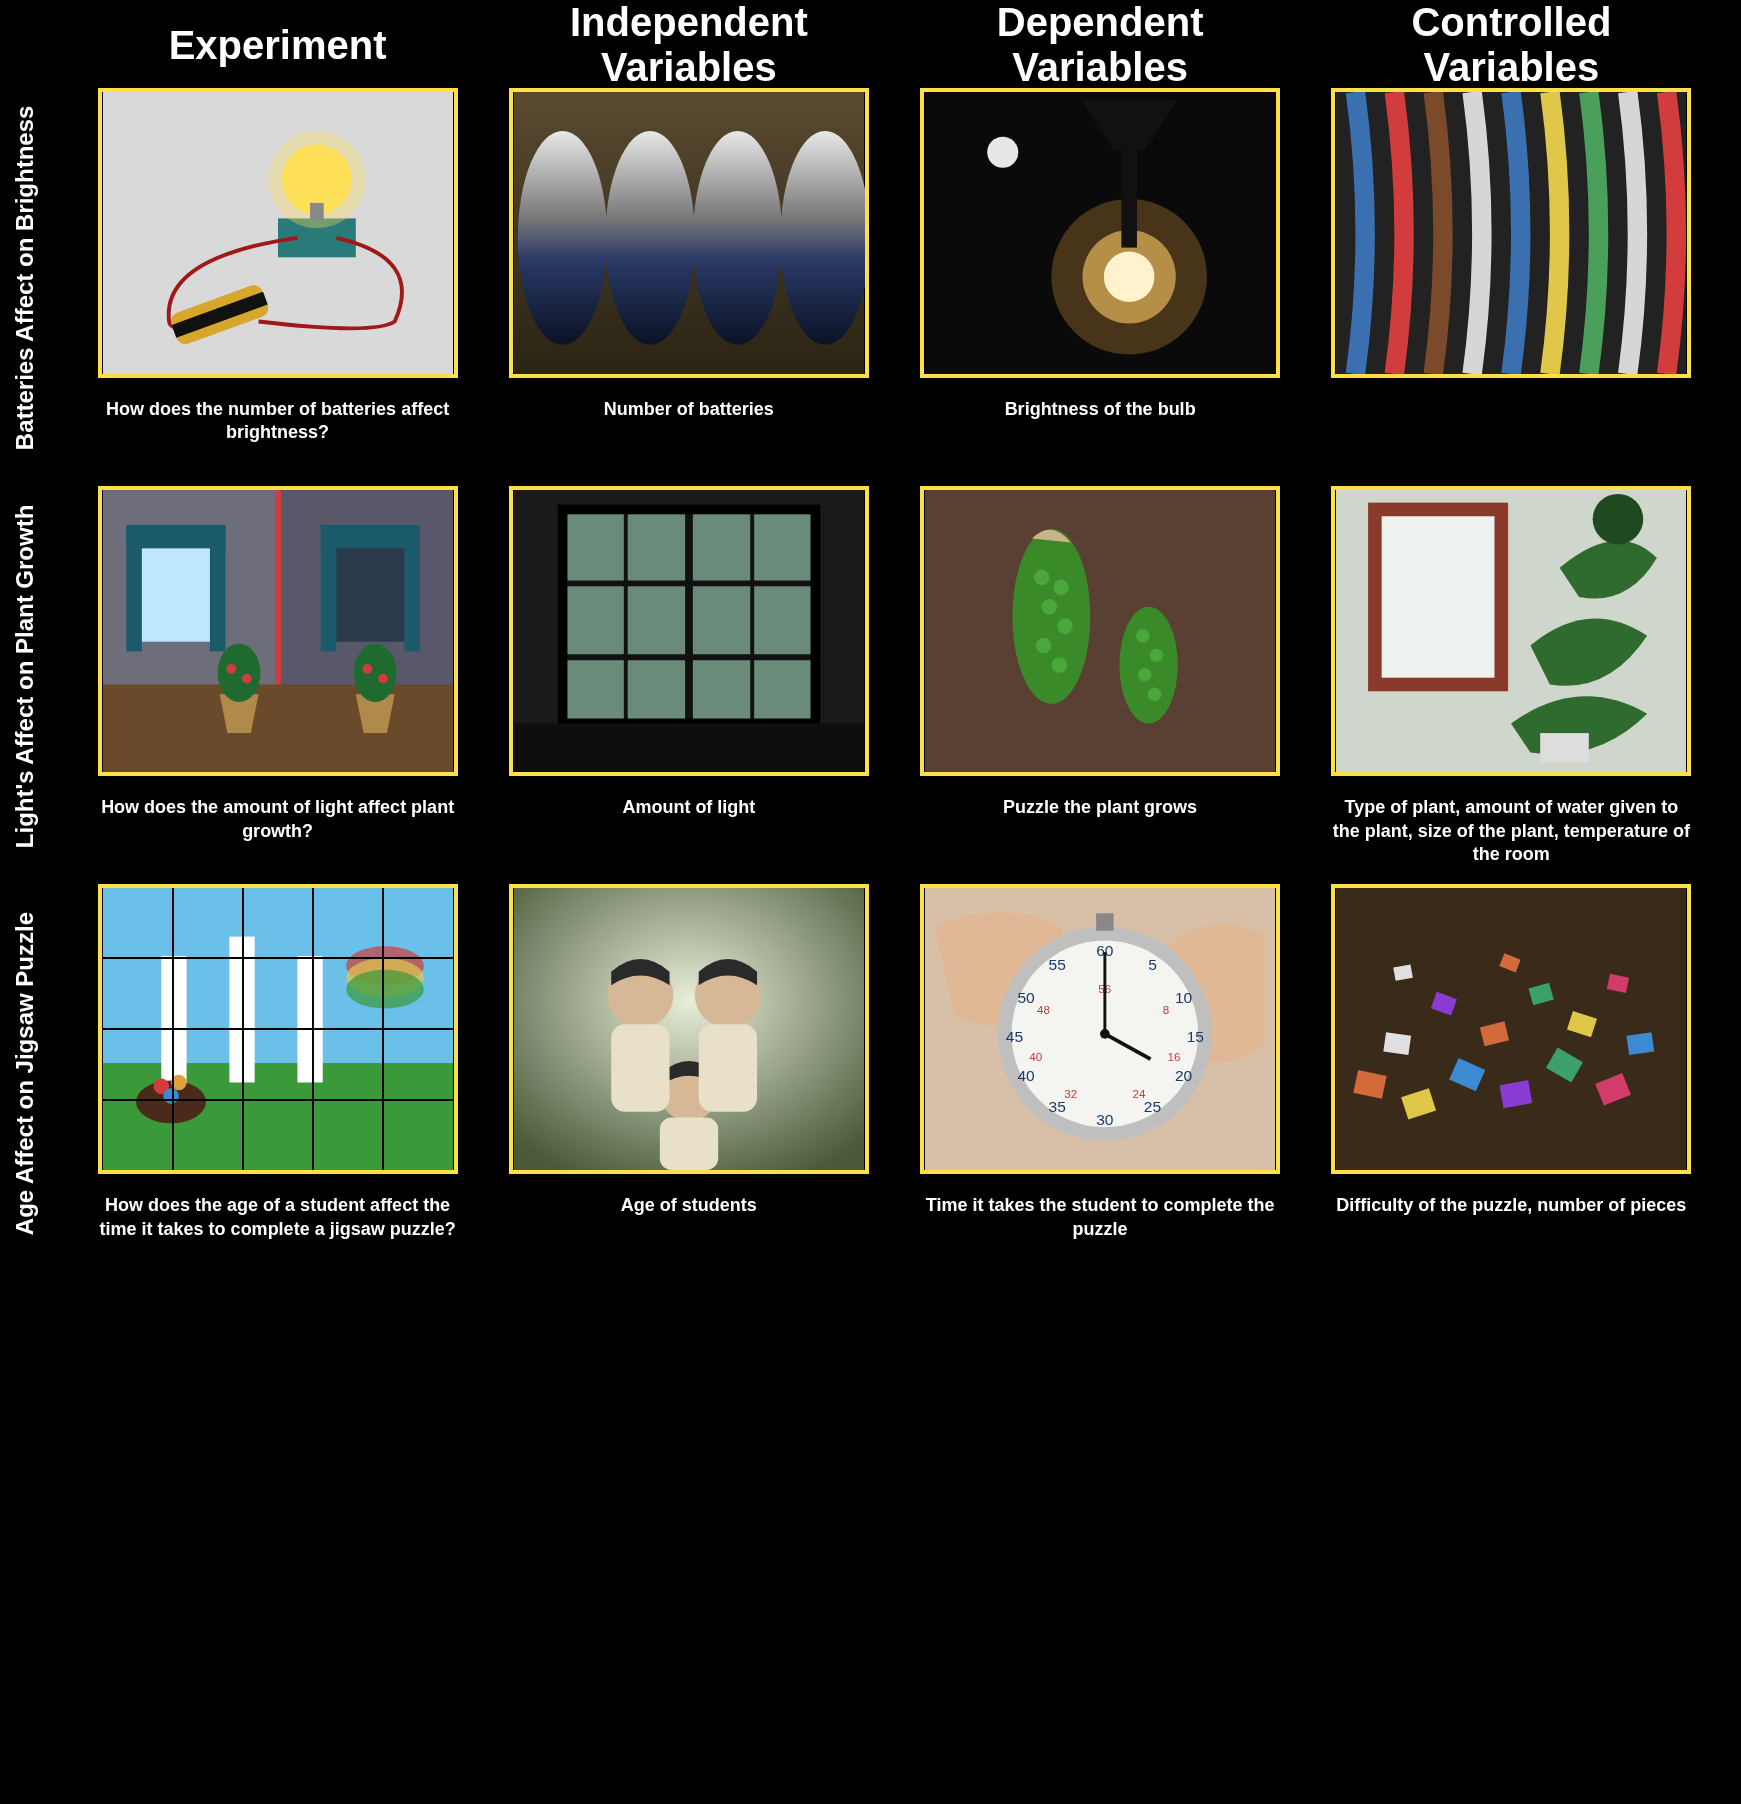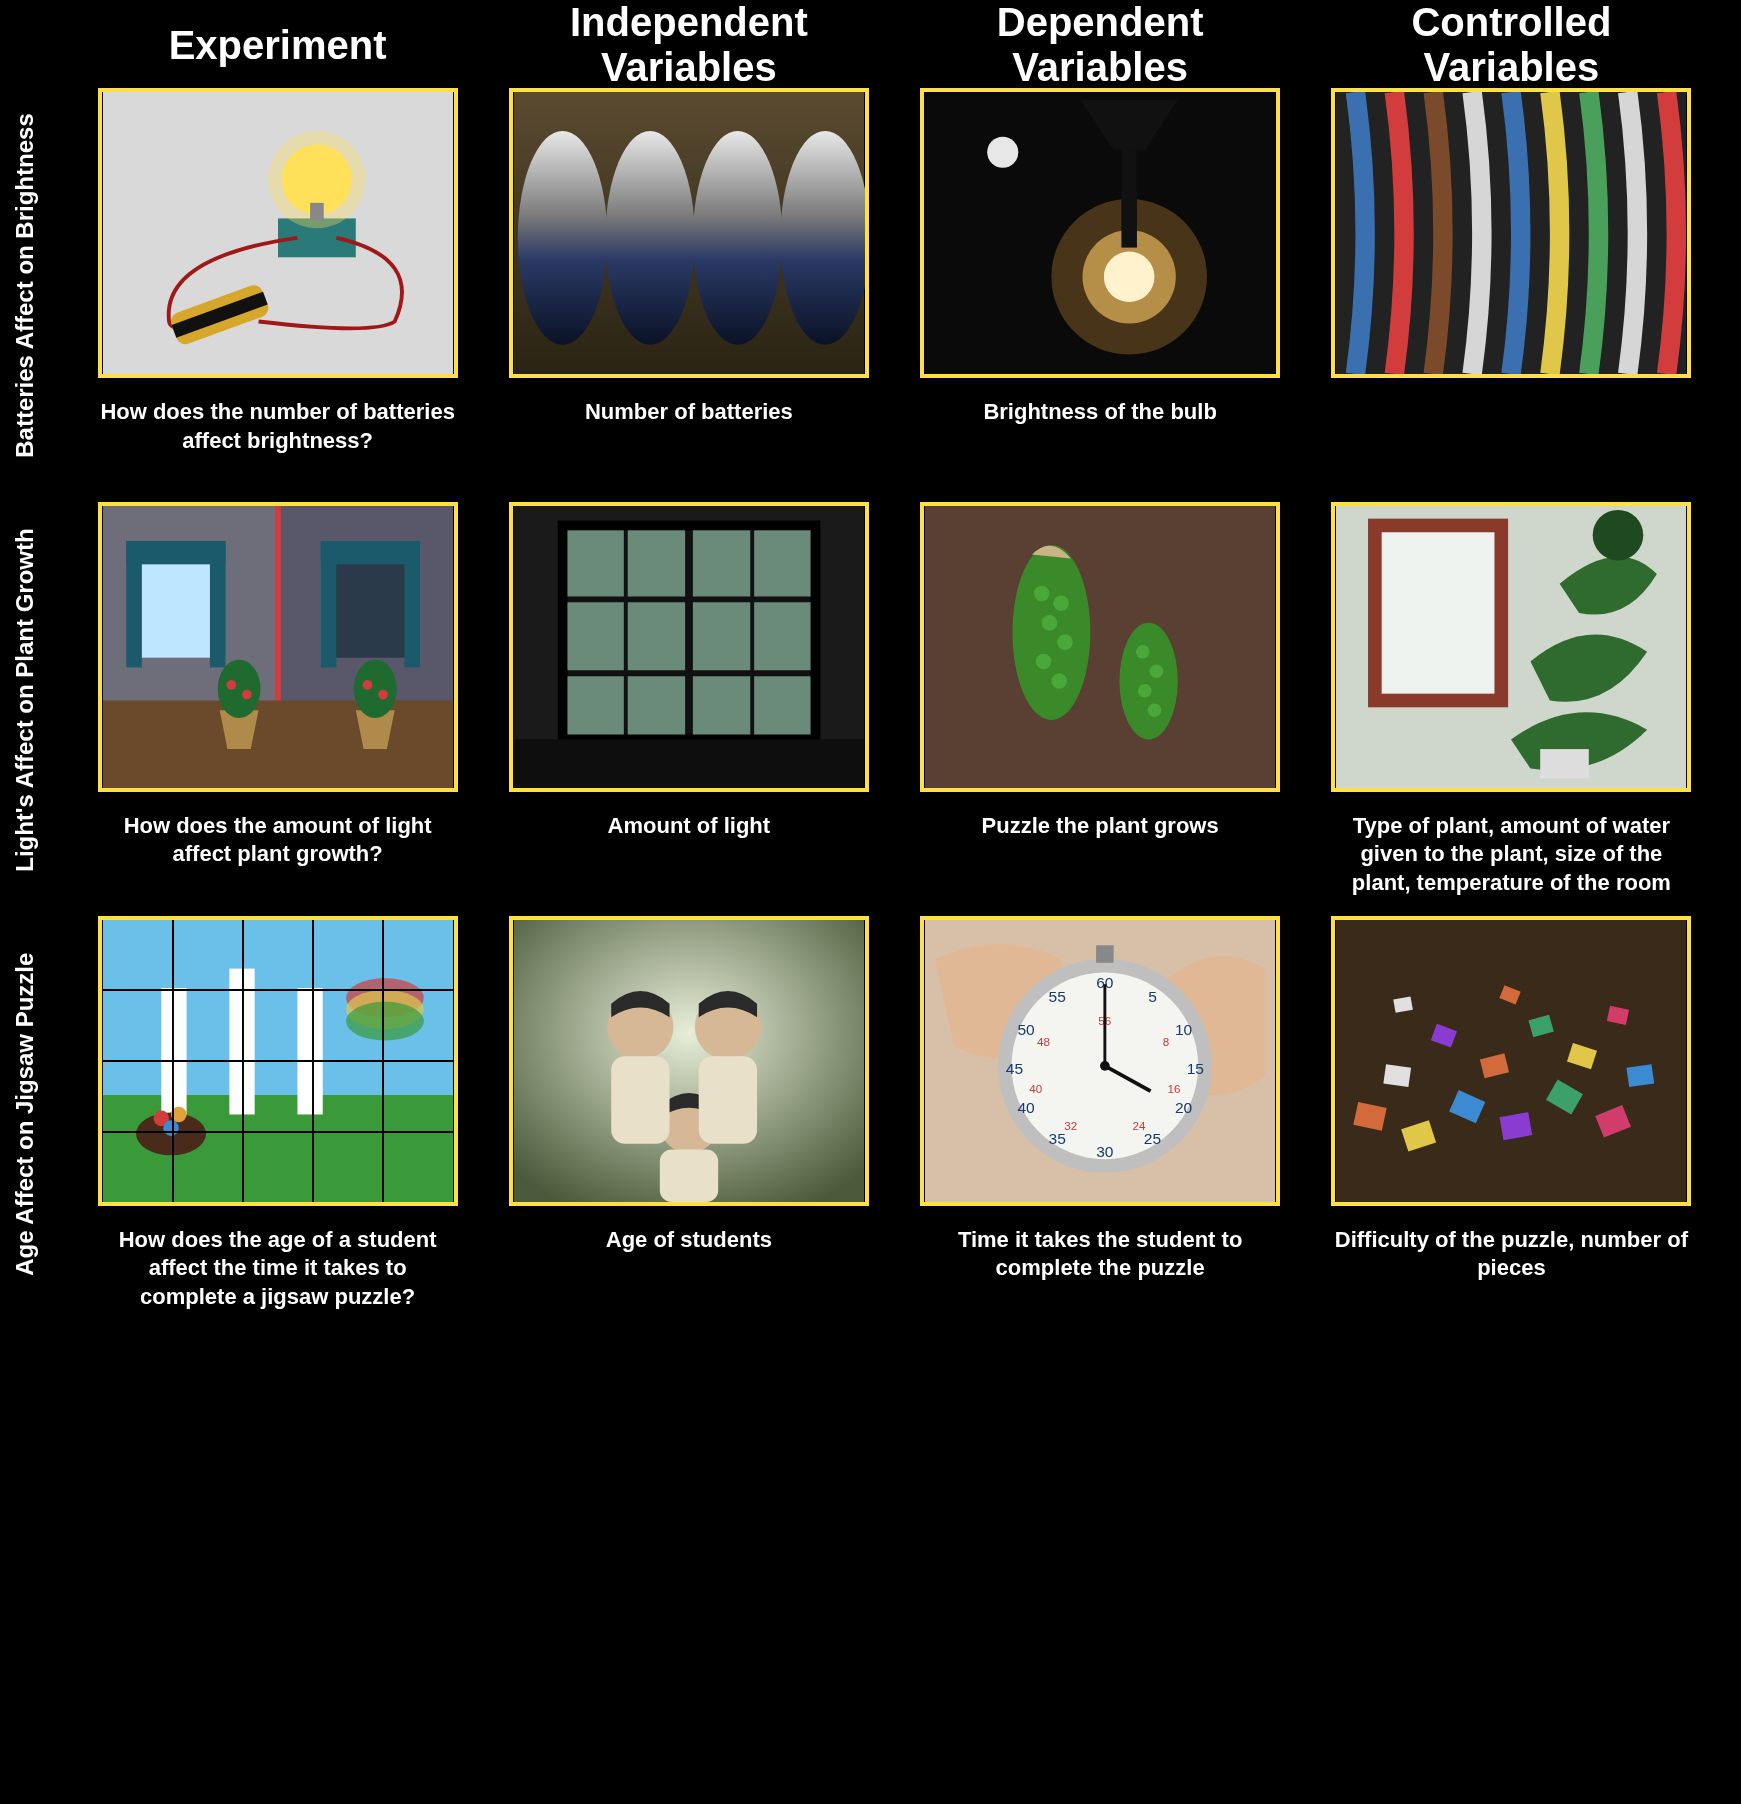--- a/index.html
+++ b/index.html
@@ -56,7 +56,7 @@
   }
   .caption {
     color: #fff;
-    font-size: 22px;
+    font-size: 18px;
     font-weight: bold;
     text-align: center;
     margin-top: 20px;

